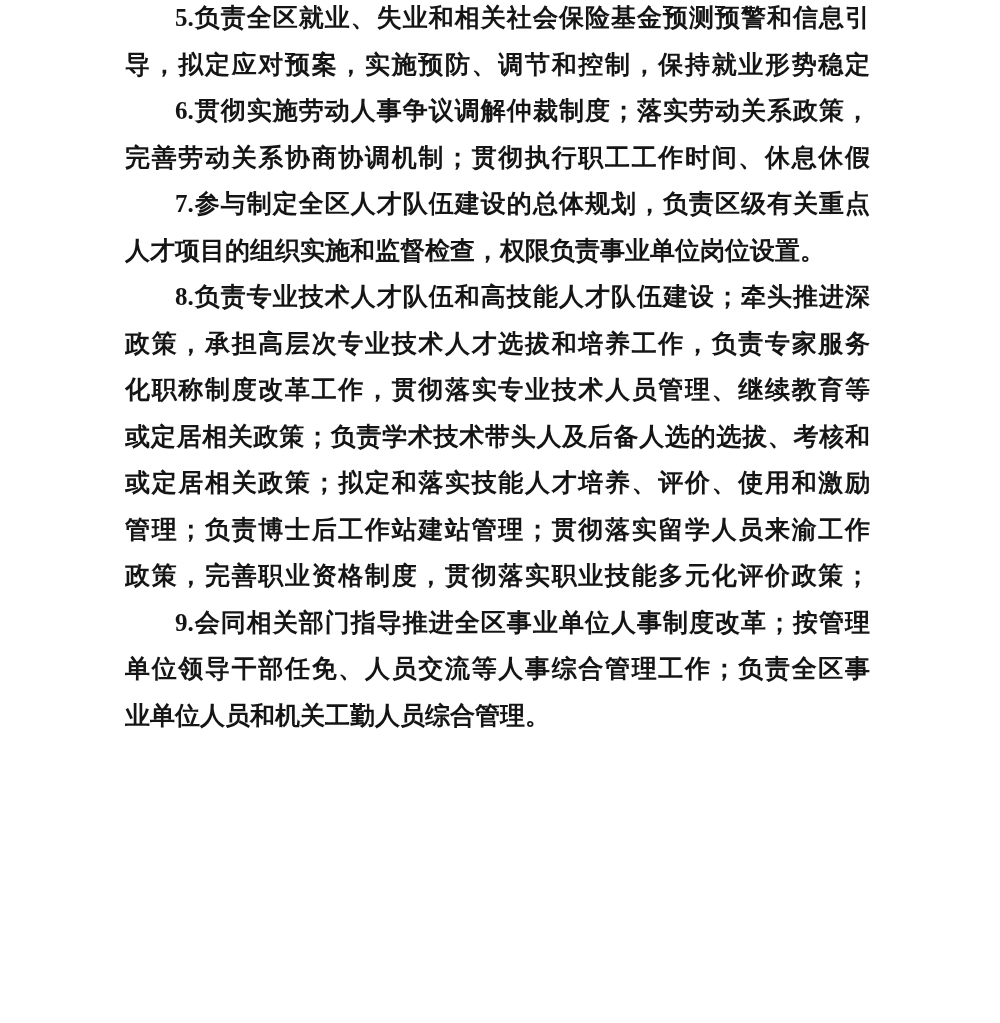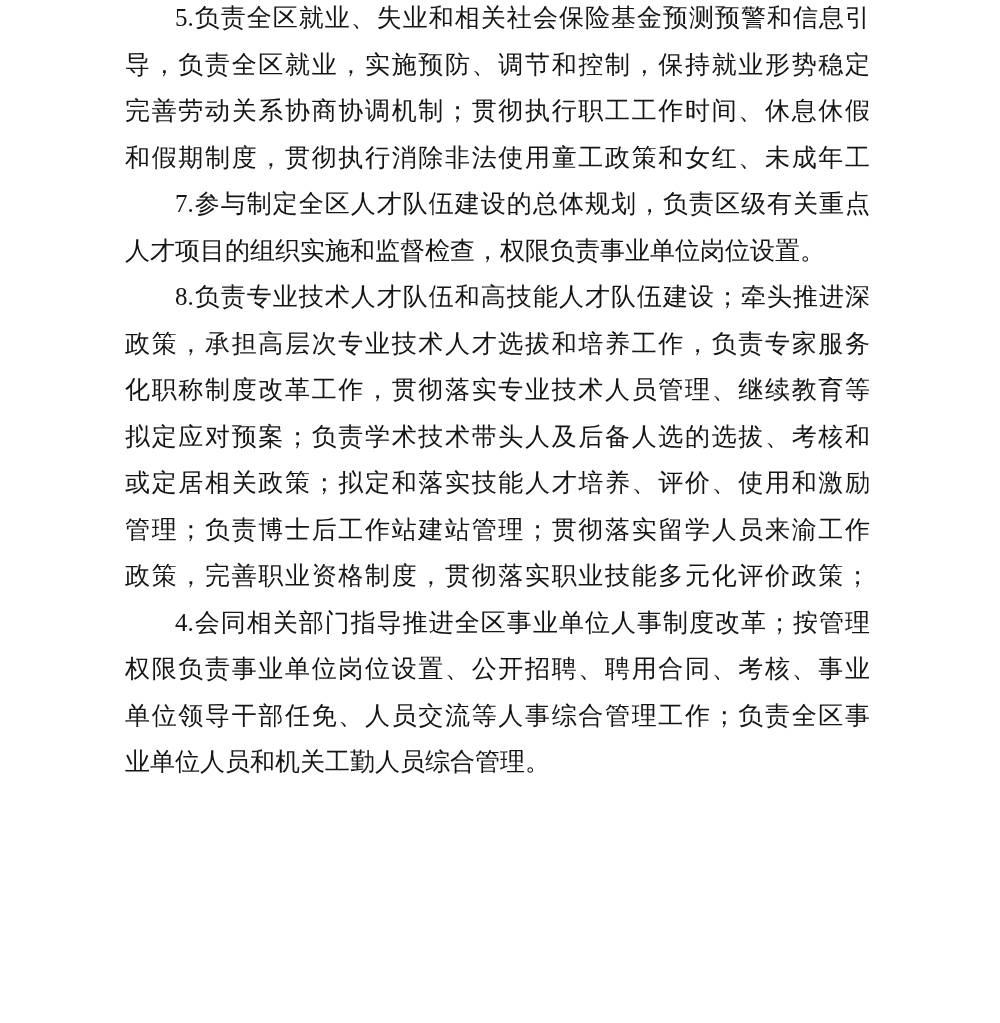--- a/index.html
+++ b/index.html
@@ -17,6 +17,7 @@
     width: 977px;
     height: 1023px;
     background: #ffffff;
+    font-weight: bold;
   }
   .doc {
     position: absolute;

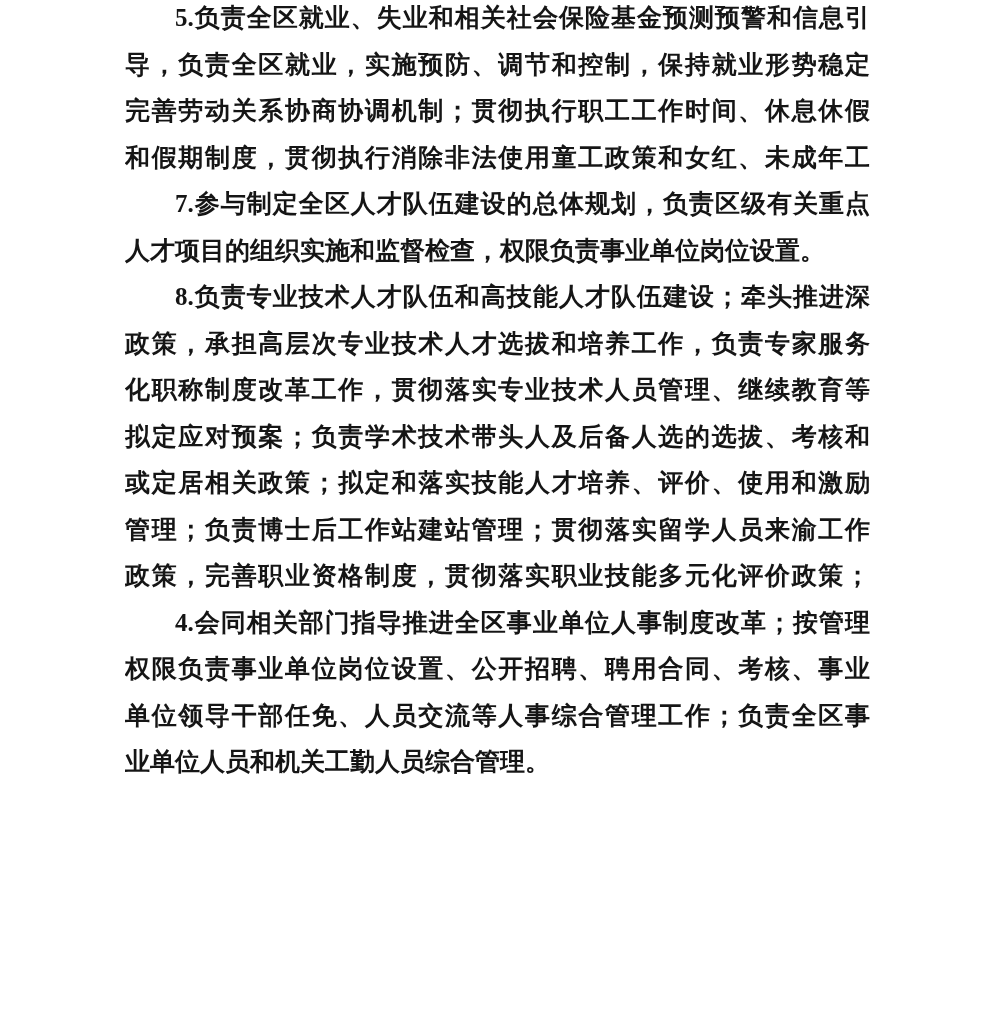--- a/index.html
+++ b/index.html
@@ -53,7 +53,7 @@
   <div class="doc" style="color: rgb(21, 21, 21);">
       <div class="para">
         <div class="line first">5.负责全区就业、失业和相关社会保险基金预测预警和信息引</div>
-        <div class="line">导，负责全区就业，实施预防、调节和控制，保持就业形势稳定</div>
+        <div class="line">导，拟定应对预案，实施预防、调节和控制，保持就业形势稳定</div>
       </div>
       <div class="para">
         <div class="line">完善劳动关系协商协调机制；贯彻执行职工工作时间、休息休假</div>

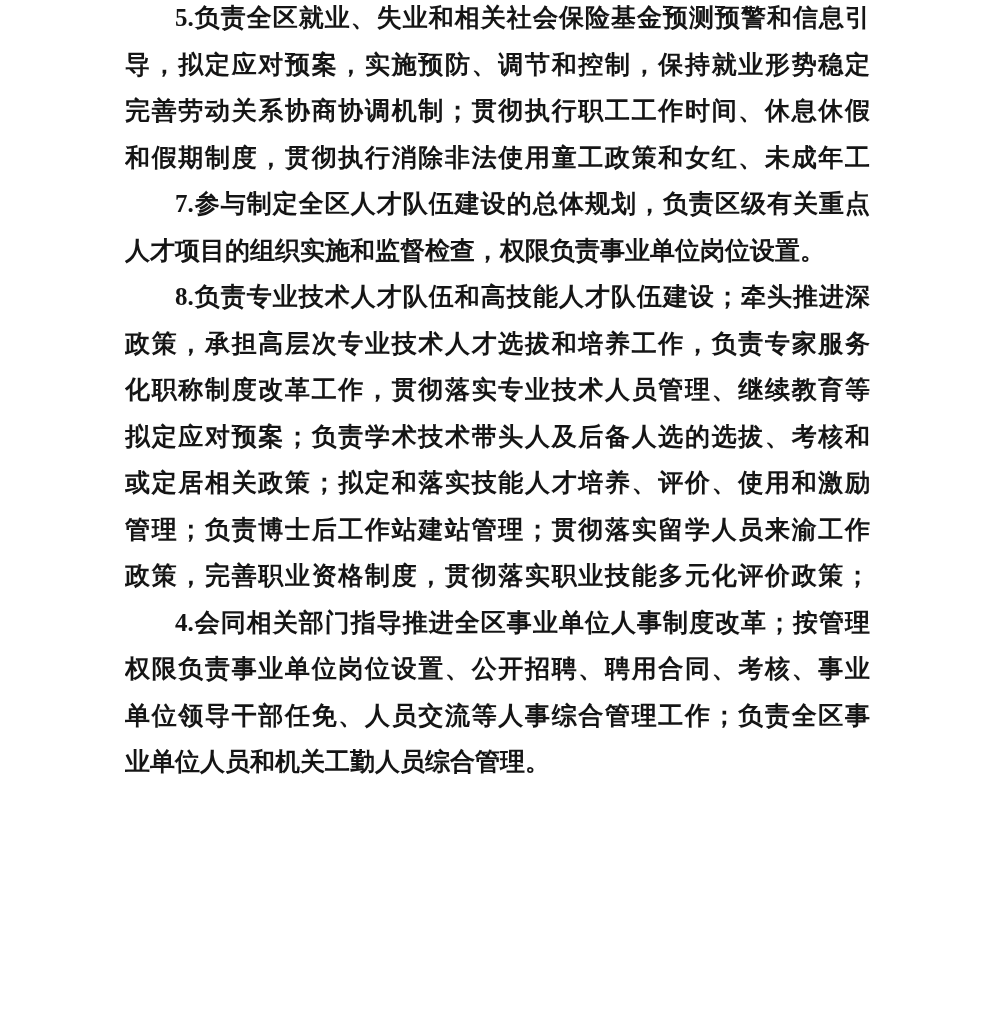--- a/index.html
+++ b/index.html
@@ -56,6 +56,7 @@
         <div class="line">导，拟定应对预案，实施预防、调节和控制，保持就业形势稳定</div>
       </div>
       <div class="para">
+        <div class="line first">6.贯彻实施劳动人事争议调解仲裁制度；落实劳动关系政策，</div>
         <div class="line">完善劳动关系协商协调机制；贯彻执行职工工作时间、休息休假</div>
         <div class="line">和假期制度，贯彻执行消除非法使用童工政策和女红、未成年工</div>
       </div>

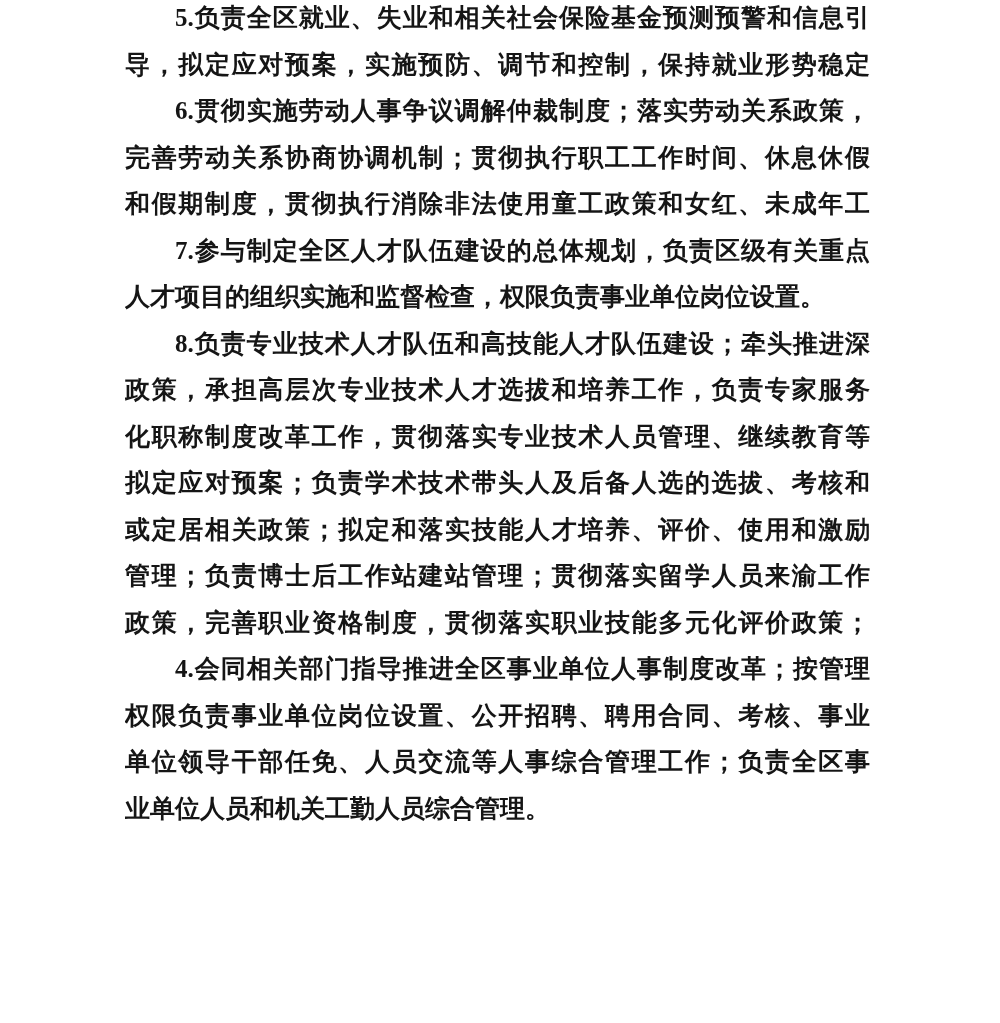--- a/index.html
+++ b/index.html
@@ -58,7 +58,6 @@
       <div class="para">
         <div class="line first">6.贯彻实施劳动人事争议调解仲裁制度；落实劳动关系政策，</div>
         <div class="line">完善劳动关系协商协调机制；贯彻执行职工工作时间、休息休假</div>
-        <div class="line">和假期制度，贯彻执行消除非法使用童工政策和女红、未成年工</div>
       </div>
       <div class="para">
         <div class="line first">7.参与制定全区人才队伍建设的总体规划，负责区级有关重点</div>

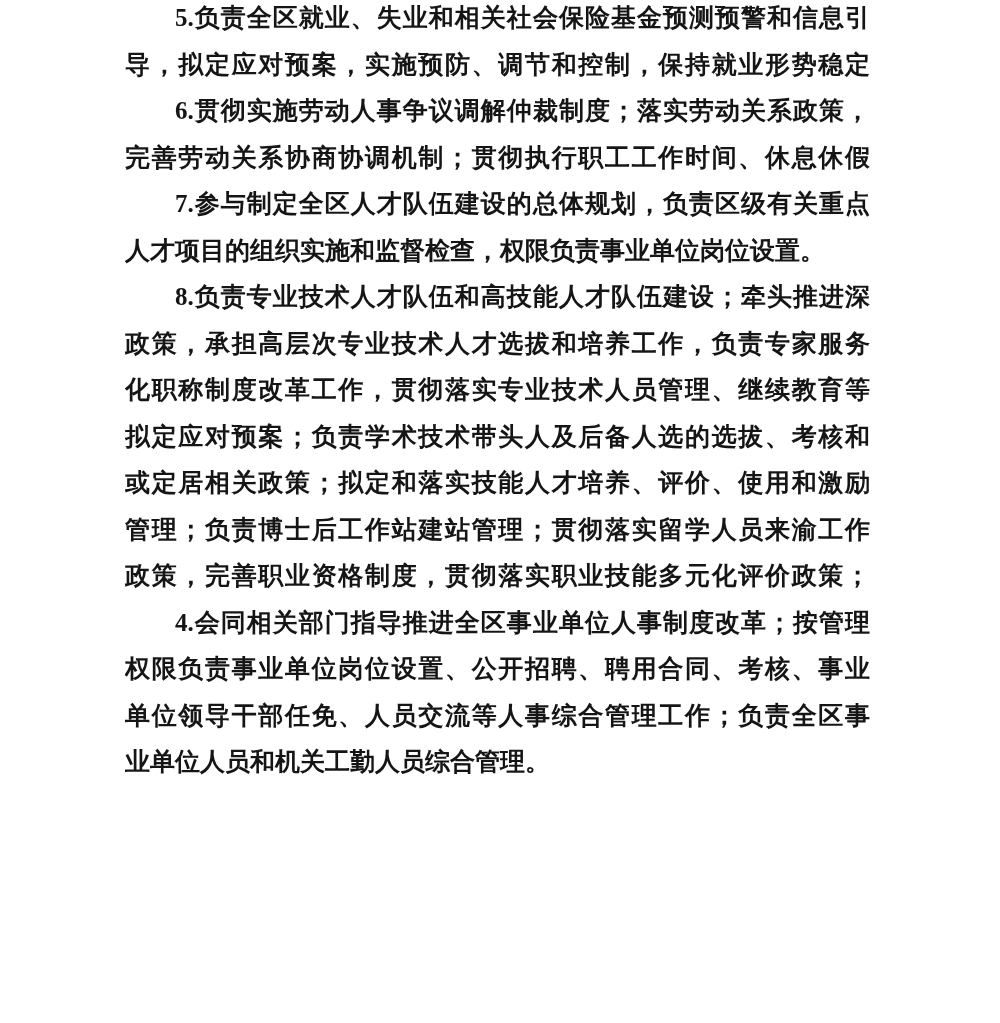--- a/index.html
+++ b/index.html
@@ -67,7 +67,7 @@
         <div class="line first">8.负责专业技术人才队伍和高技能人才队伍建设；牵头推进深</div>
         <div class="line">政策，承担高层次专业技术人才选拔和培养工作，负责专家服务</div>
         <div class="line">化职称制度改革工作，贯彻落实专业技术人员管理、继续教育等</div>
-        <div class="line">拟定应对预案；负责学术技术带头人及后备人选的选拔、考核和</div>
+        <div class="line">或定居相关政策；负责学术技术带头人及后备人选的选拔、考核和</div>
         <div class="line">或定居相关政策；拟定和落实技能人才培养、评价、使用和激励</div>
         <div class="line">管理；负责博士后工作站建站管理；贯彻落实留学人员来渝工作</div>
         <div class="line">政策，完善职业资格制度，贯彻落实职业技能多元化评价政策；</div>

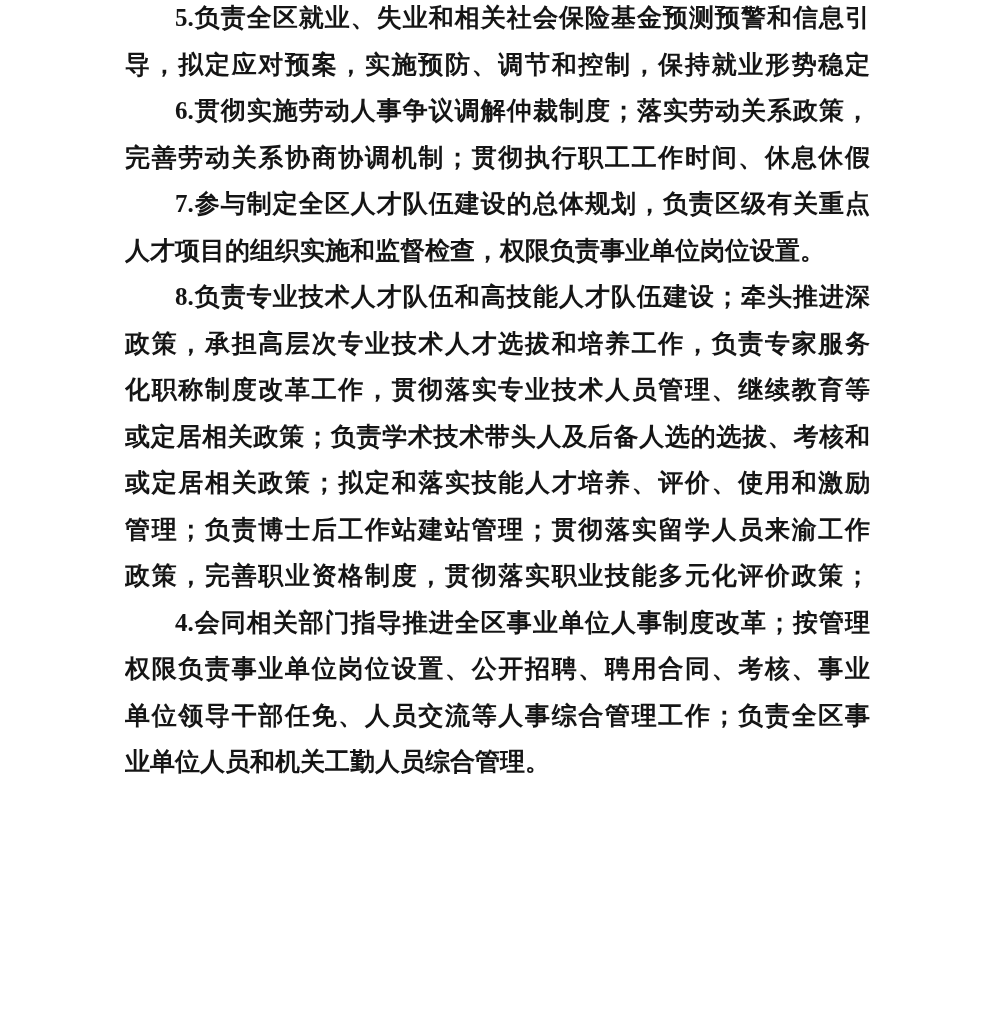--- a/index.html
+++ b/index.html
@@ -73,7 +73,7 @@
         <div class="line">政策，完善职业资格制度，贯彻落实职业技能多元化评价政策；</div>
       </div>
       <div class="para">
-        <div class="line first">4.会同相关部门指导推进全区事业单位人事制度改革；按管理</div>
+        <div class="line first">9.会同相关部门指导推进全区事业单位人事制度改革；按管理</div>
         <div class="line">权限负责事业单位岗位设置、公开招聘、聘用合同、考核、事业</div>
         <div class="line">单位领导干部任免、人员交流等人事综合管理工作；负责全区事</div>
         <div class="line last">业单位人员和机关工勤人员综合管理。</div>

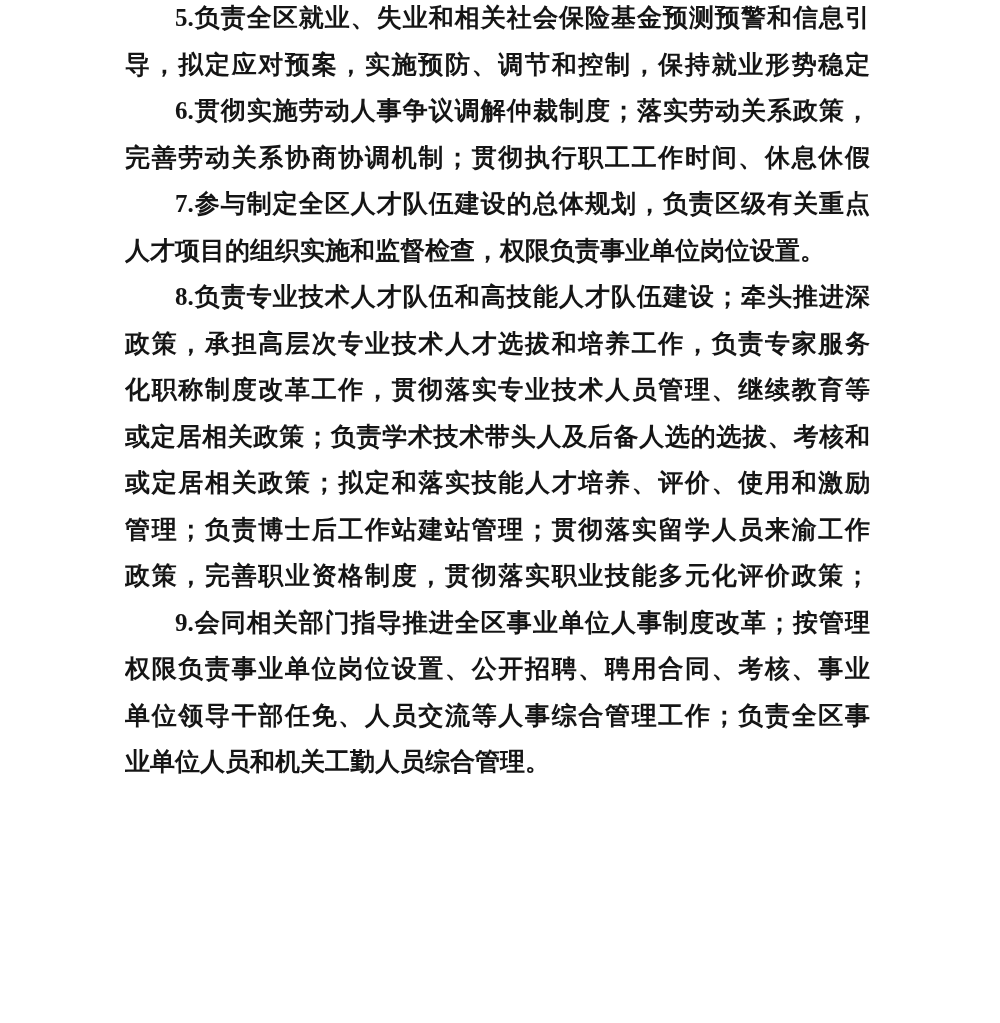--- a/index.html
+++ b/index.html
@@ -74,7 +74,6 @@
       </div>
       <div class="para">
         <div class="line first">9.会同相关部门指导推进全区事业单位人事制度改革；按管理</div>
-        <div class="line">权限负责事业单位岗位设置、公开招聘、聘用合同、考核、事业</div>
         <div class="line">单位领导干部任免、人员交流等人事综合管理工作；负责全区事</div>
         <div class="line last">业单位人员和机关工勤人员综合管理。</div>
       </div>

